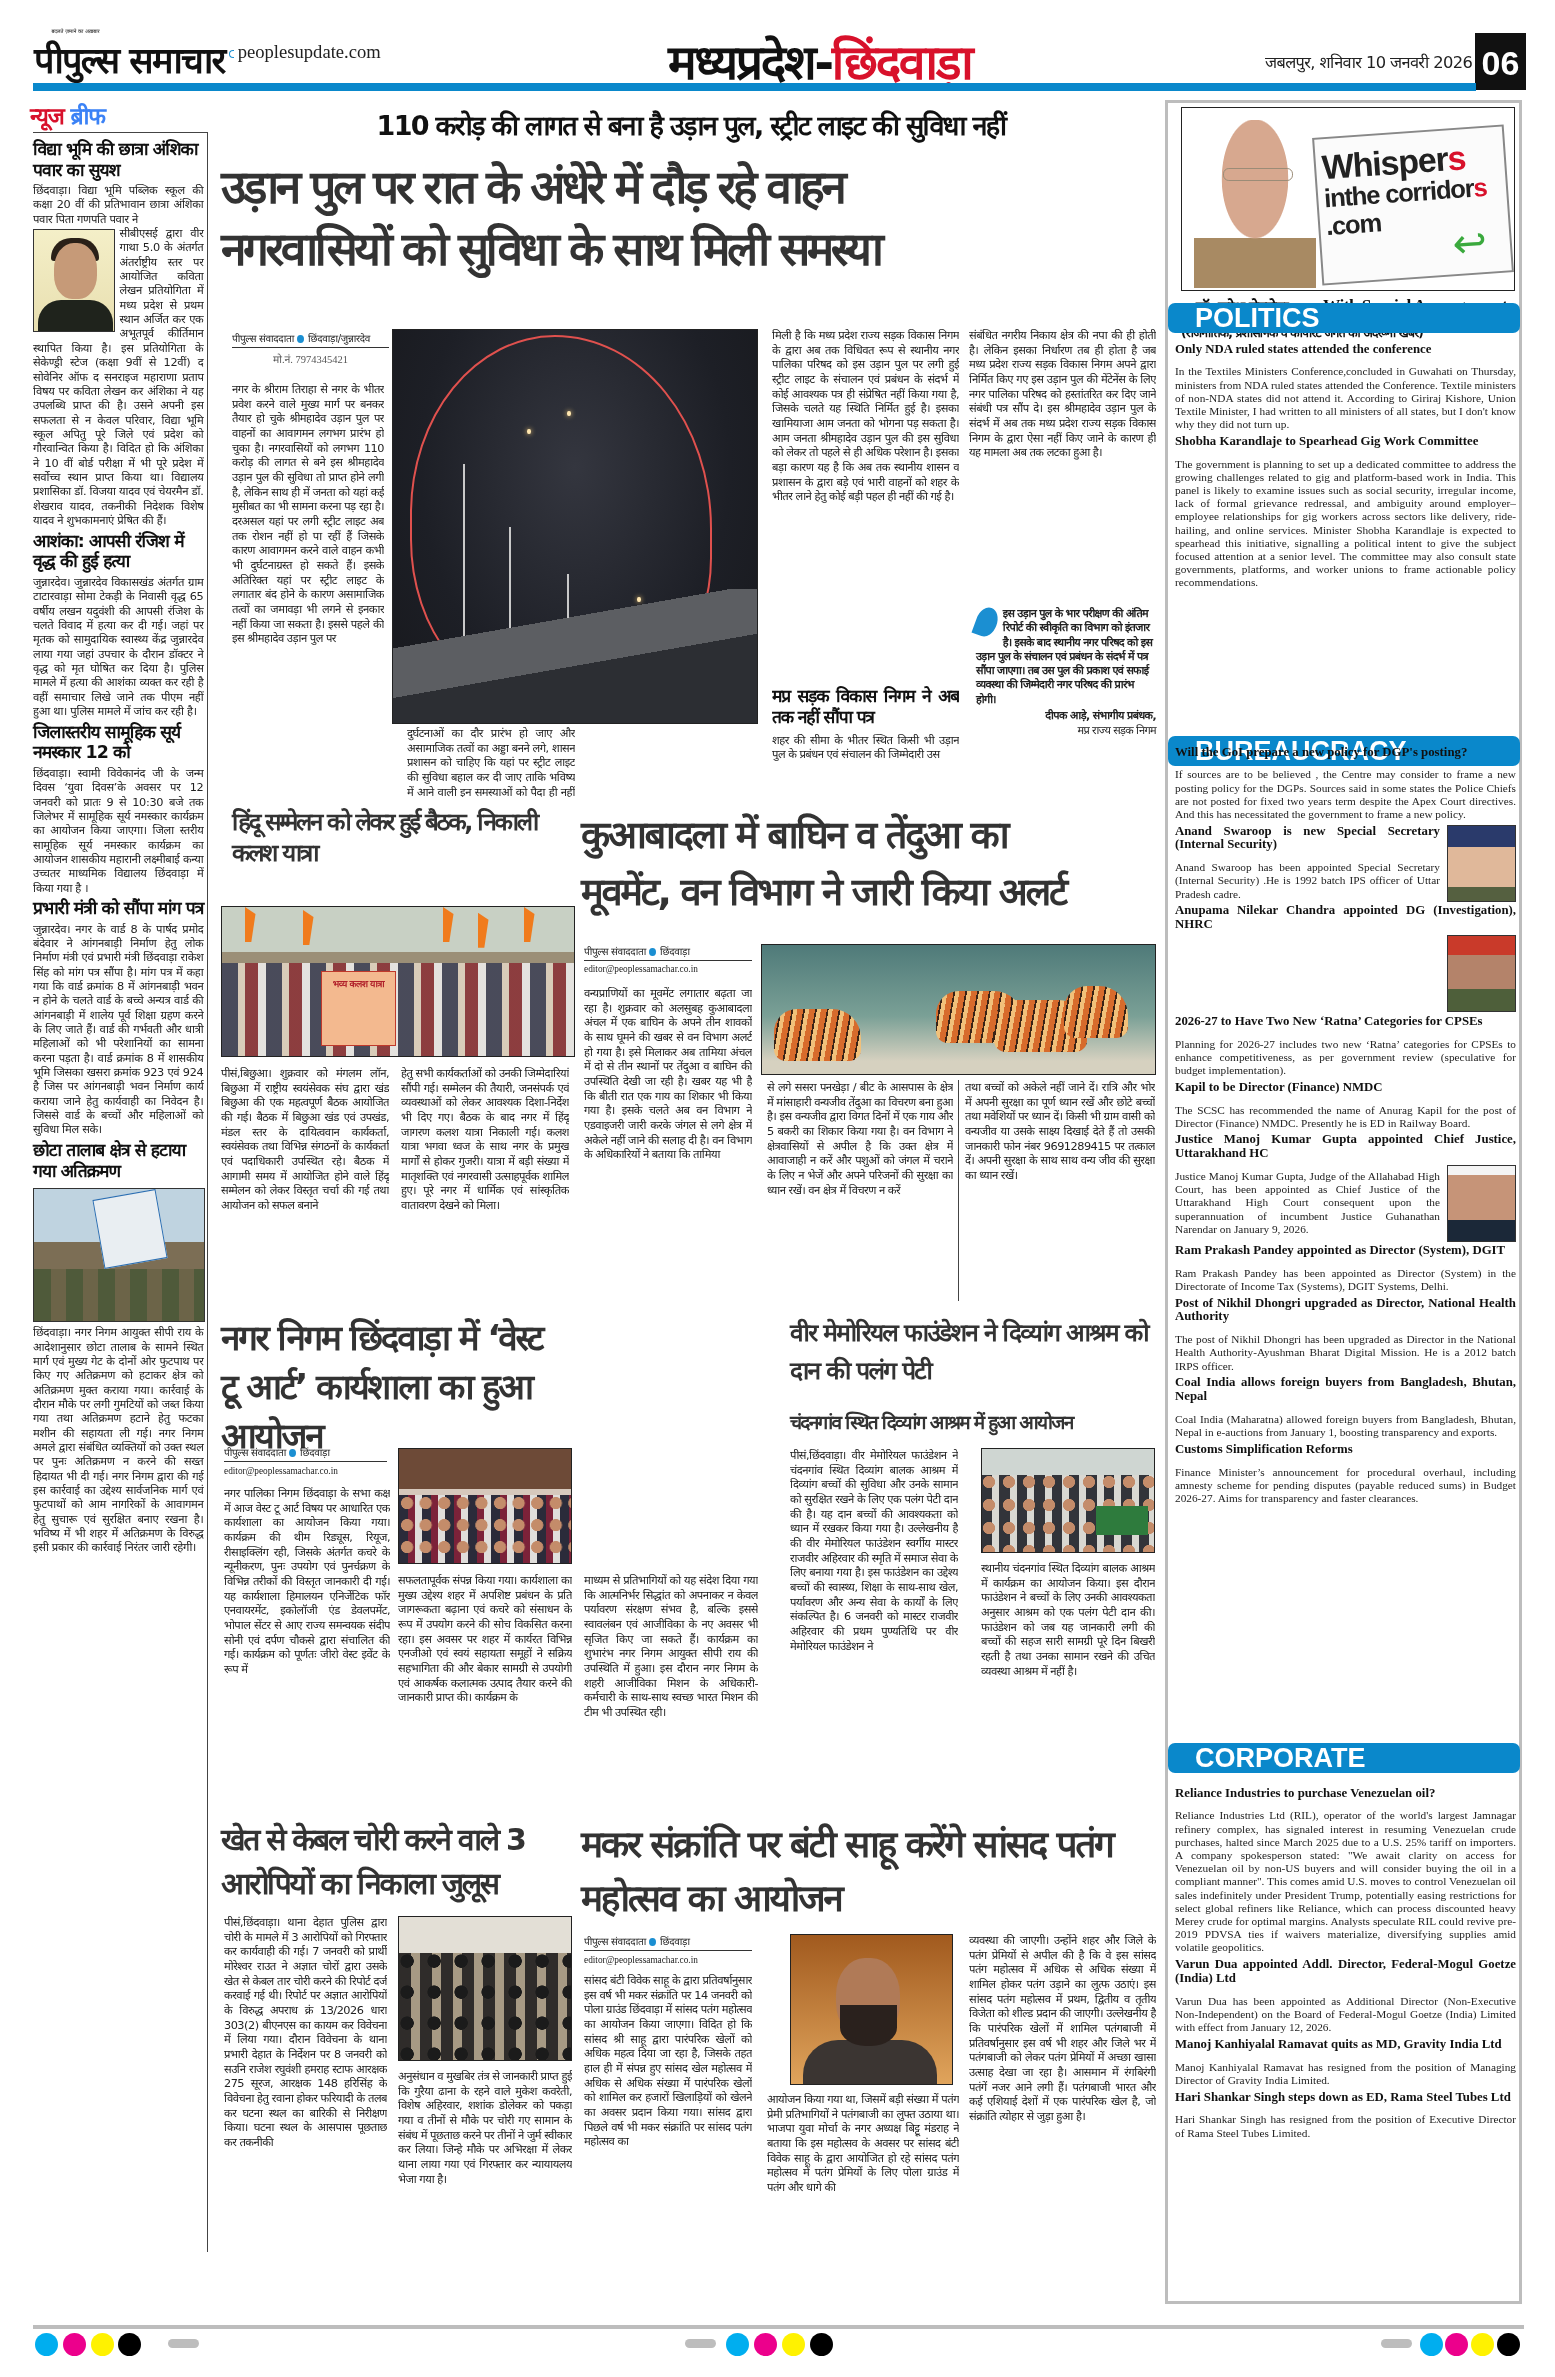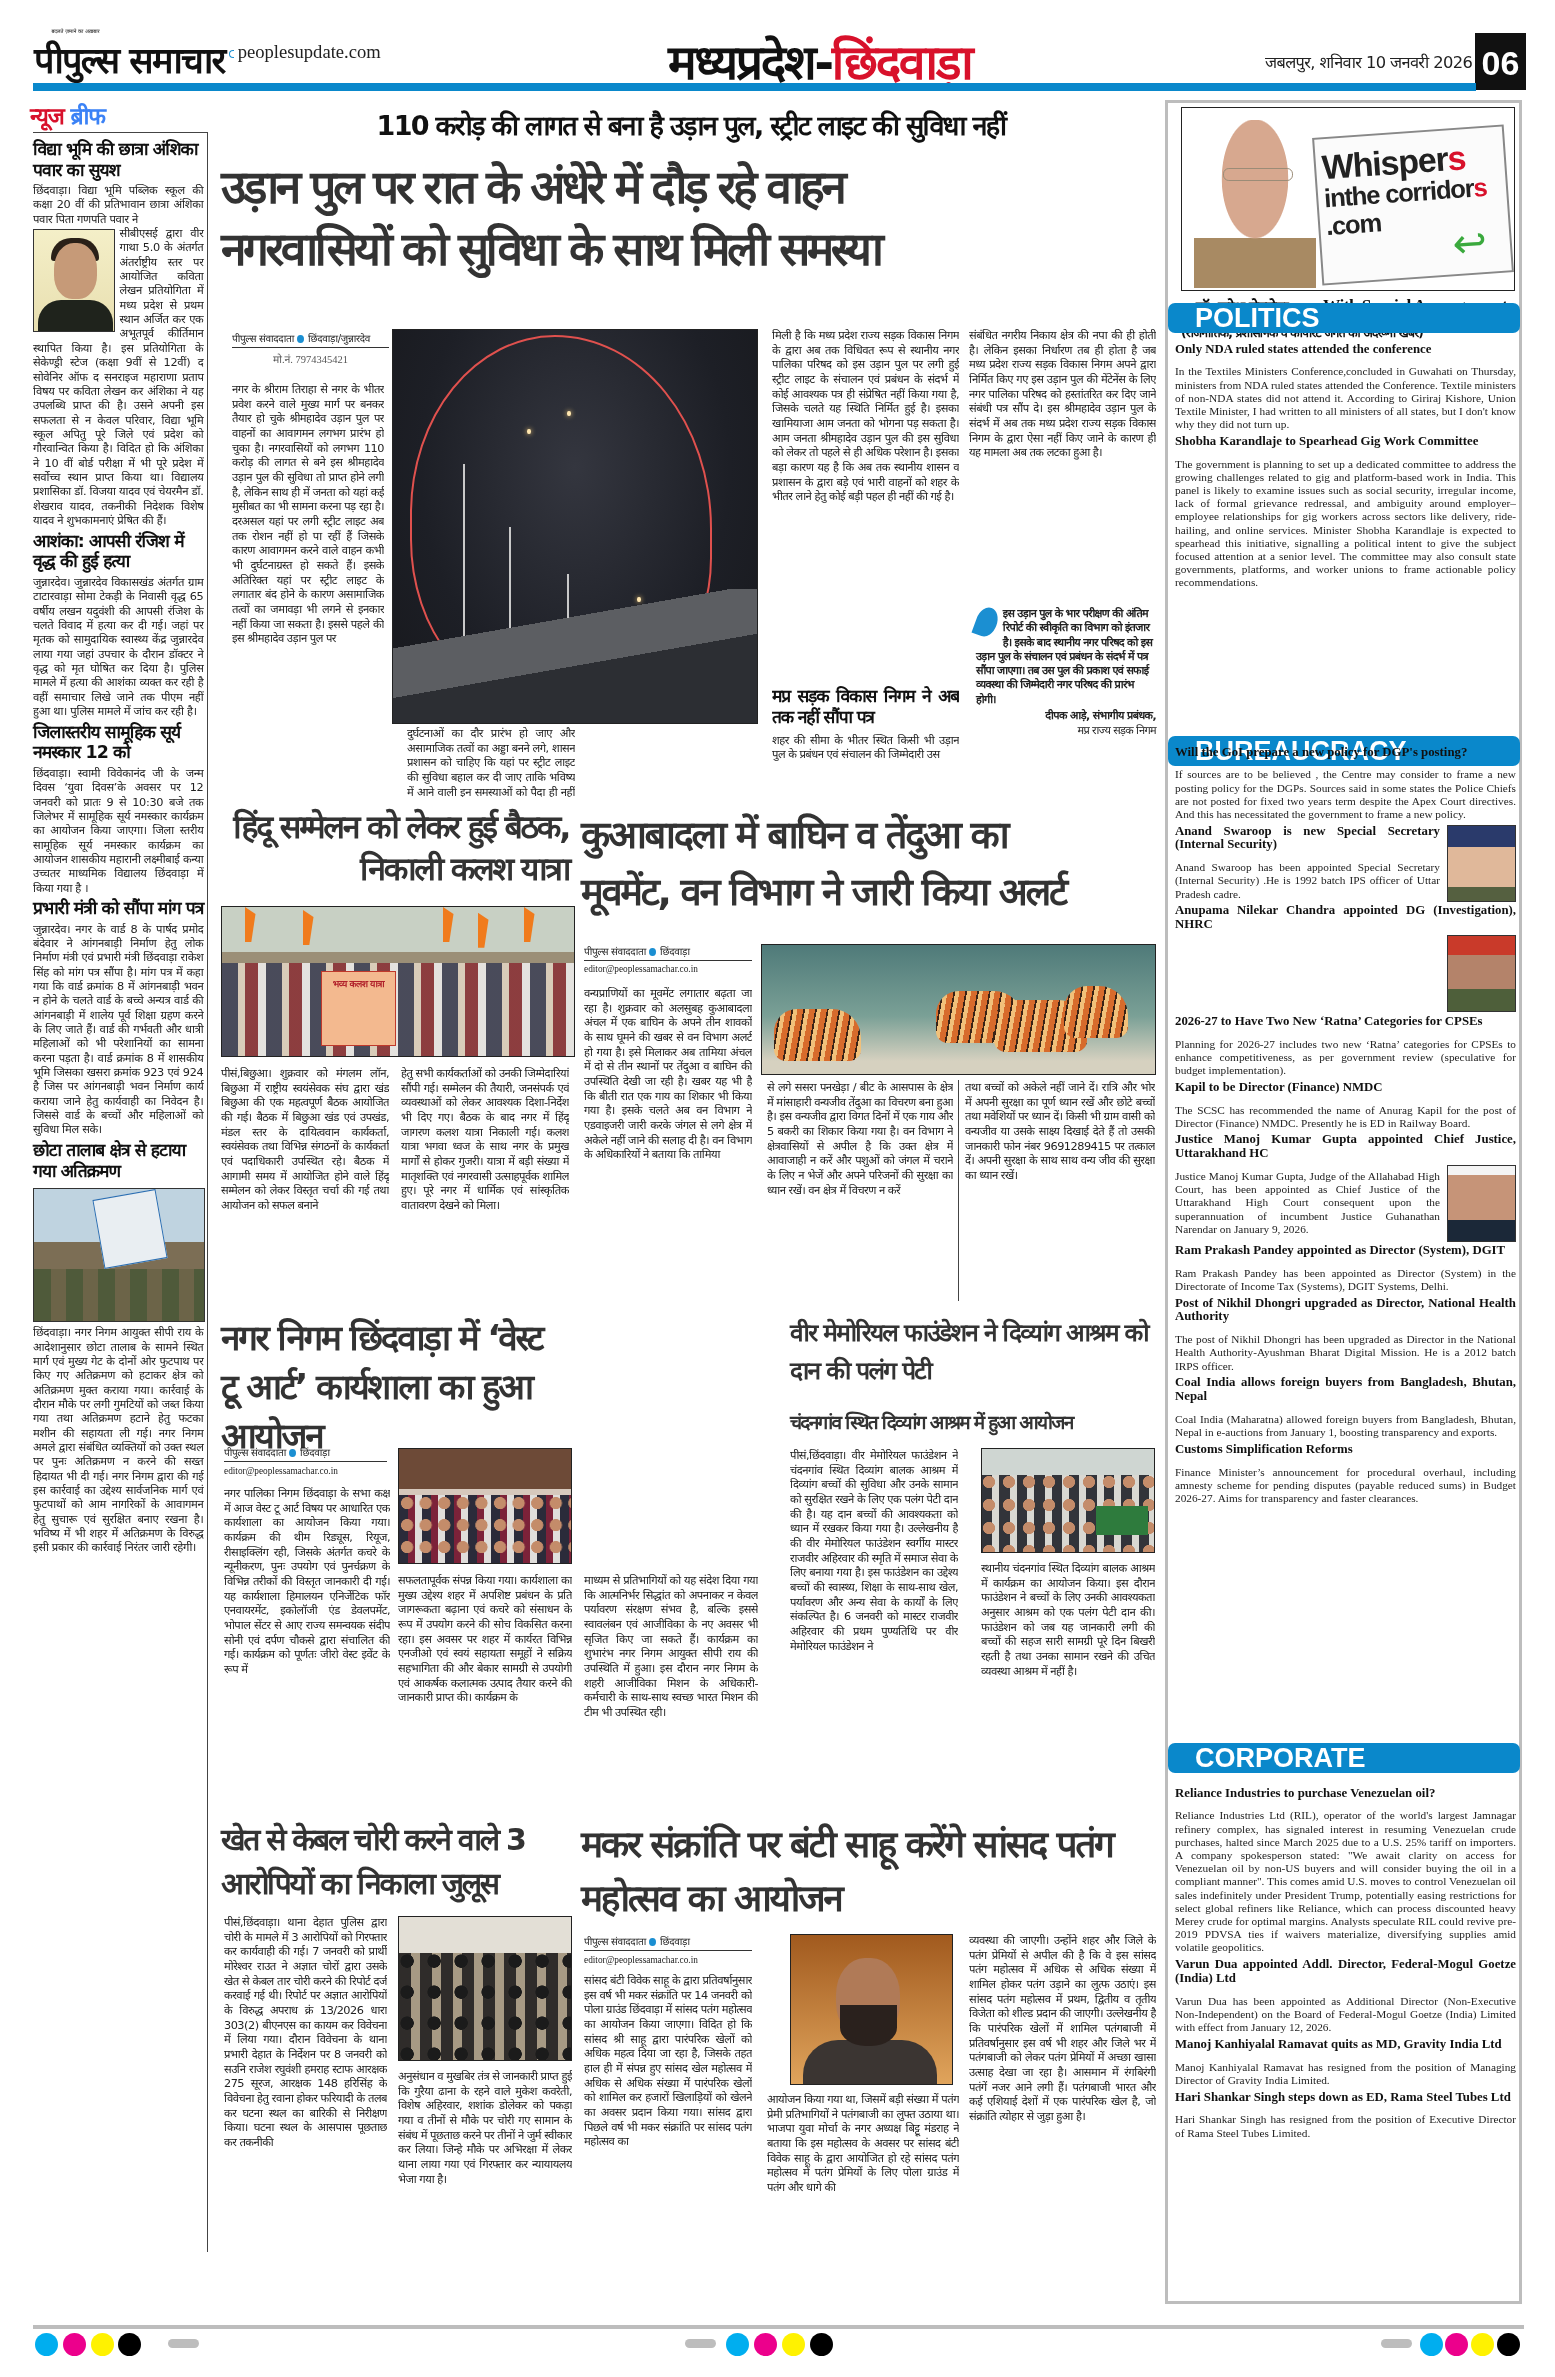--- a/index.html
+++ b/index.html
@@ -186,7 +186,7 @@
   <div class="quote-sig">मप्र राज्य सड़क निगम</div>
 </div>
 
-<div class="abs hl2" style="left:232px;top:807px;width:337px;text-align:right;font-size:32px">हिंदू सम्मेलन को लेकर हुई बैठक, निकाली कलश यात्रा</div>
+<div class="abs hl2" style="left:232px;top:807px;width:337px;text-align:left;font-size:24px">हिंदू सम्मेलन को लेकर हुई बैठक, निकाली कलश यात्रा</div>
 <div class="photo ph-rally" style="left:221px;top:906px;width:354px;height:151px">
   <div class="flag" style="left:23px;top:0"></div>
     <div class="flag" style="left:81px;top:2.9px"></div>

